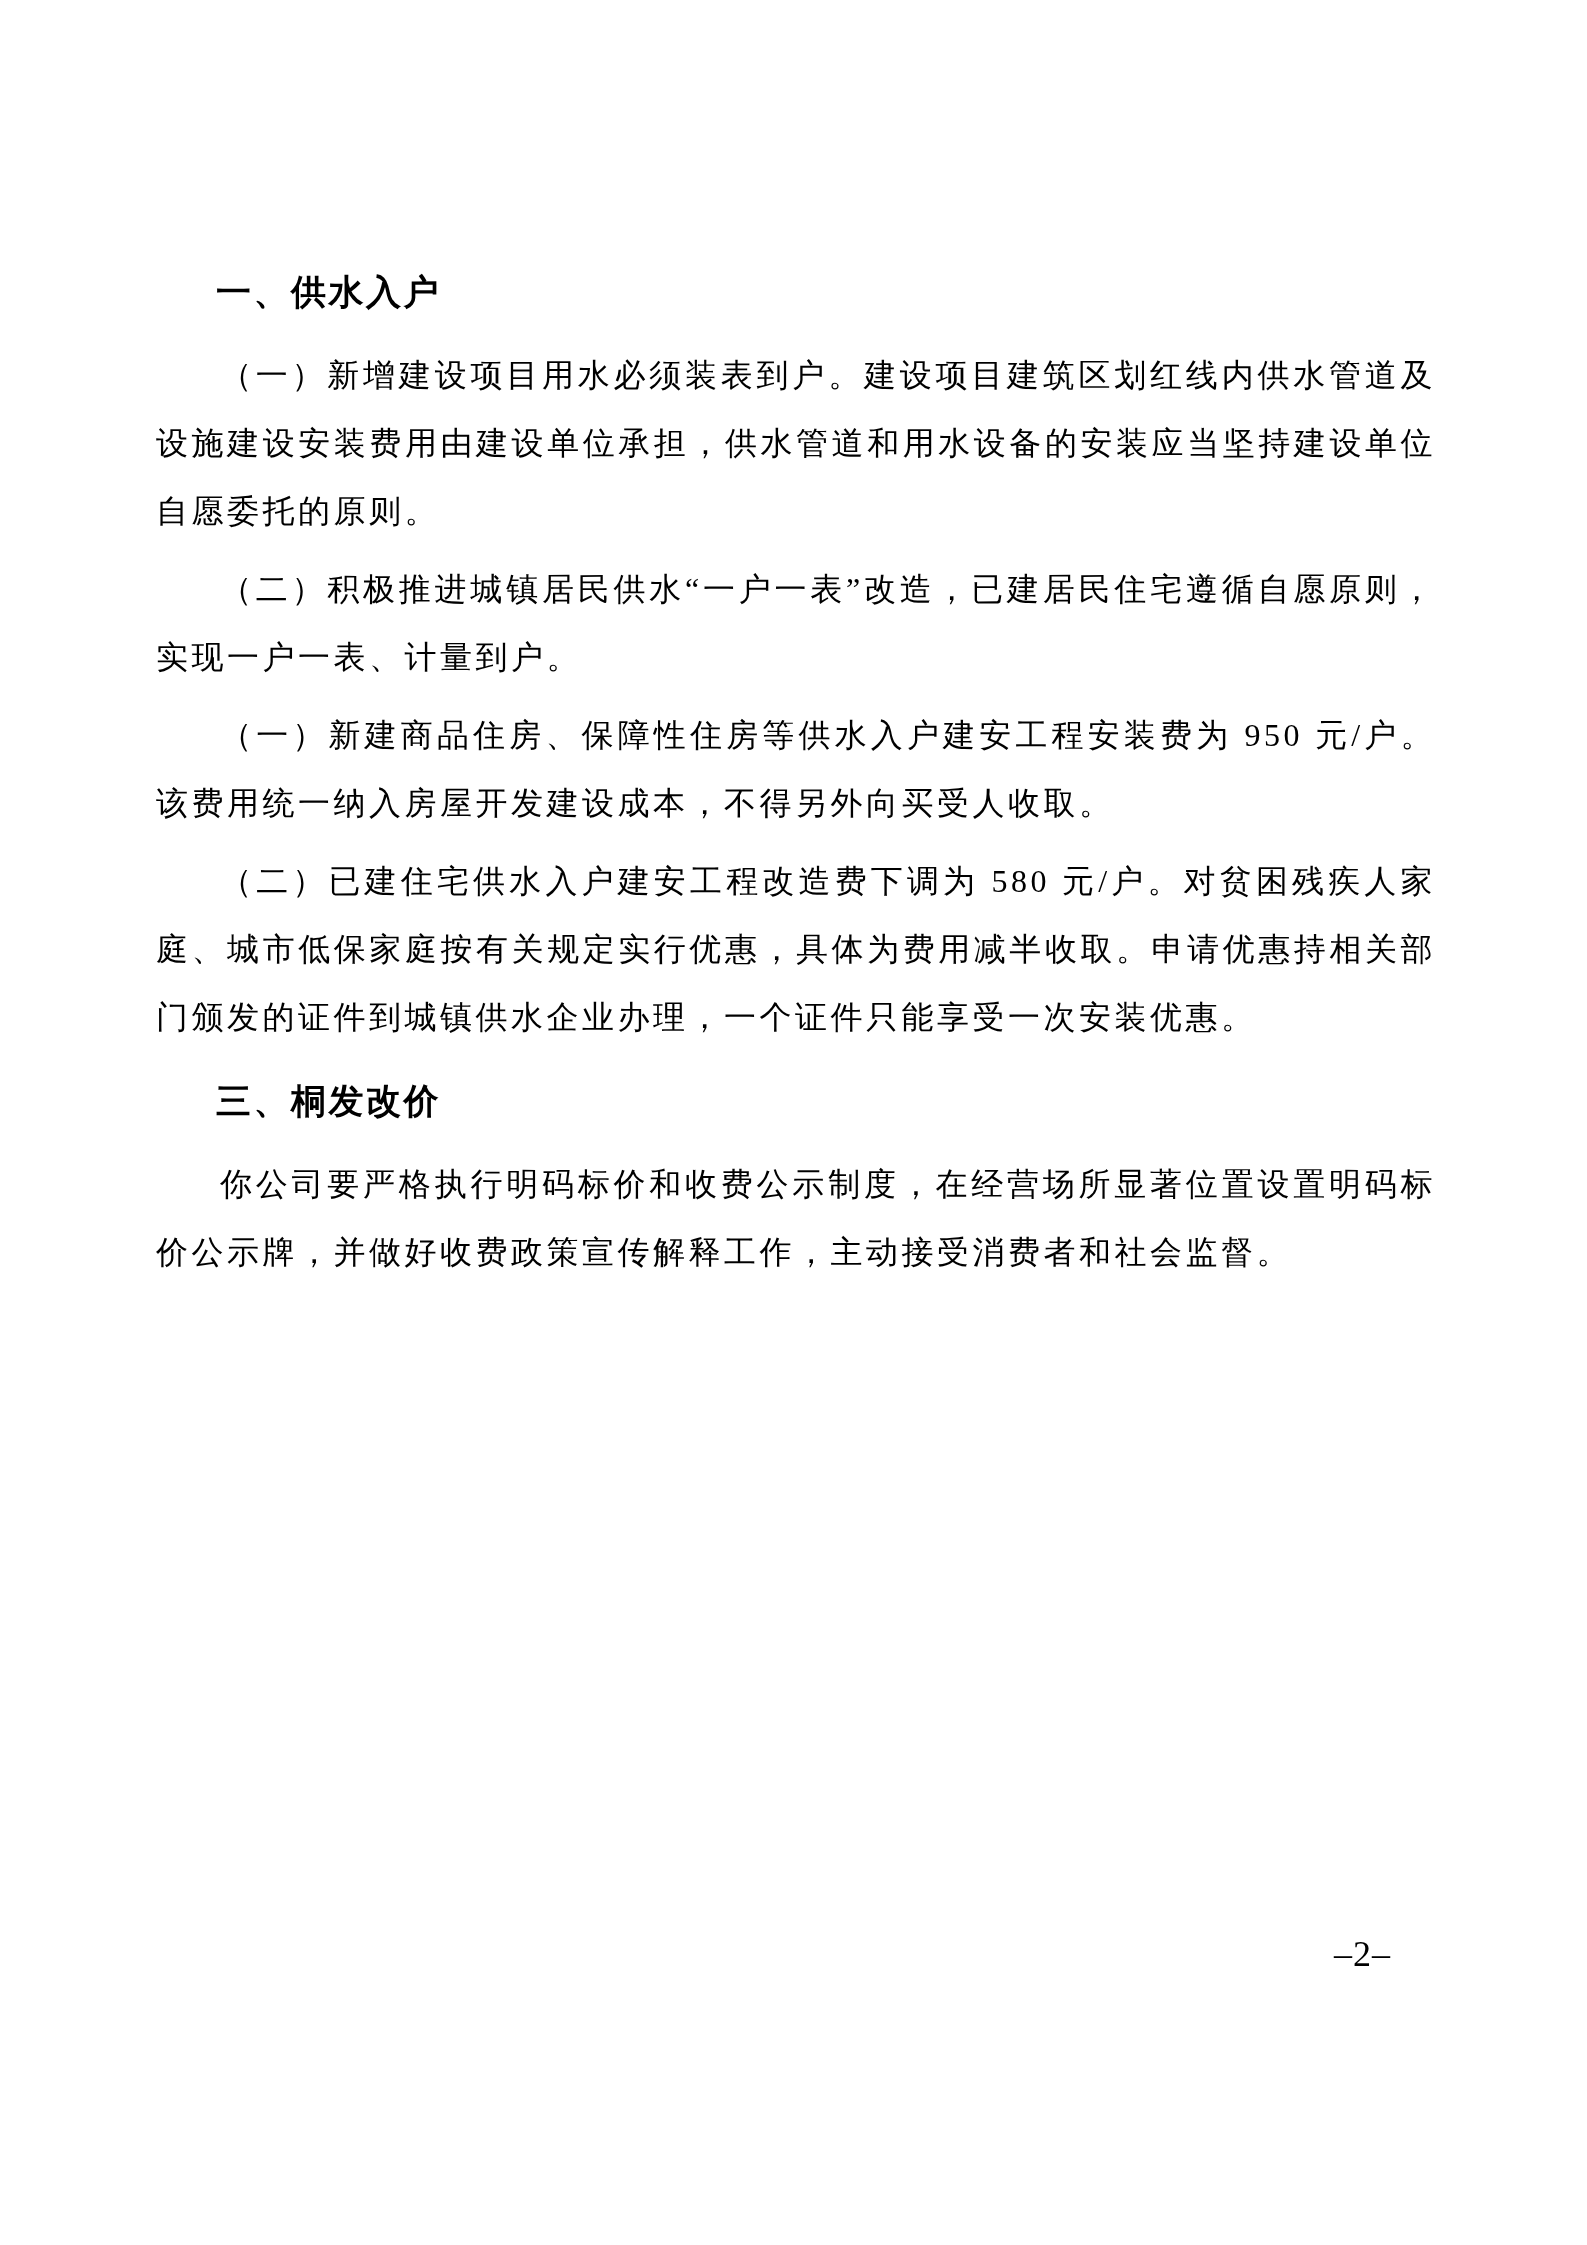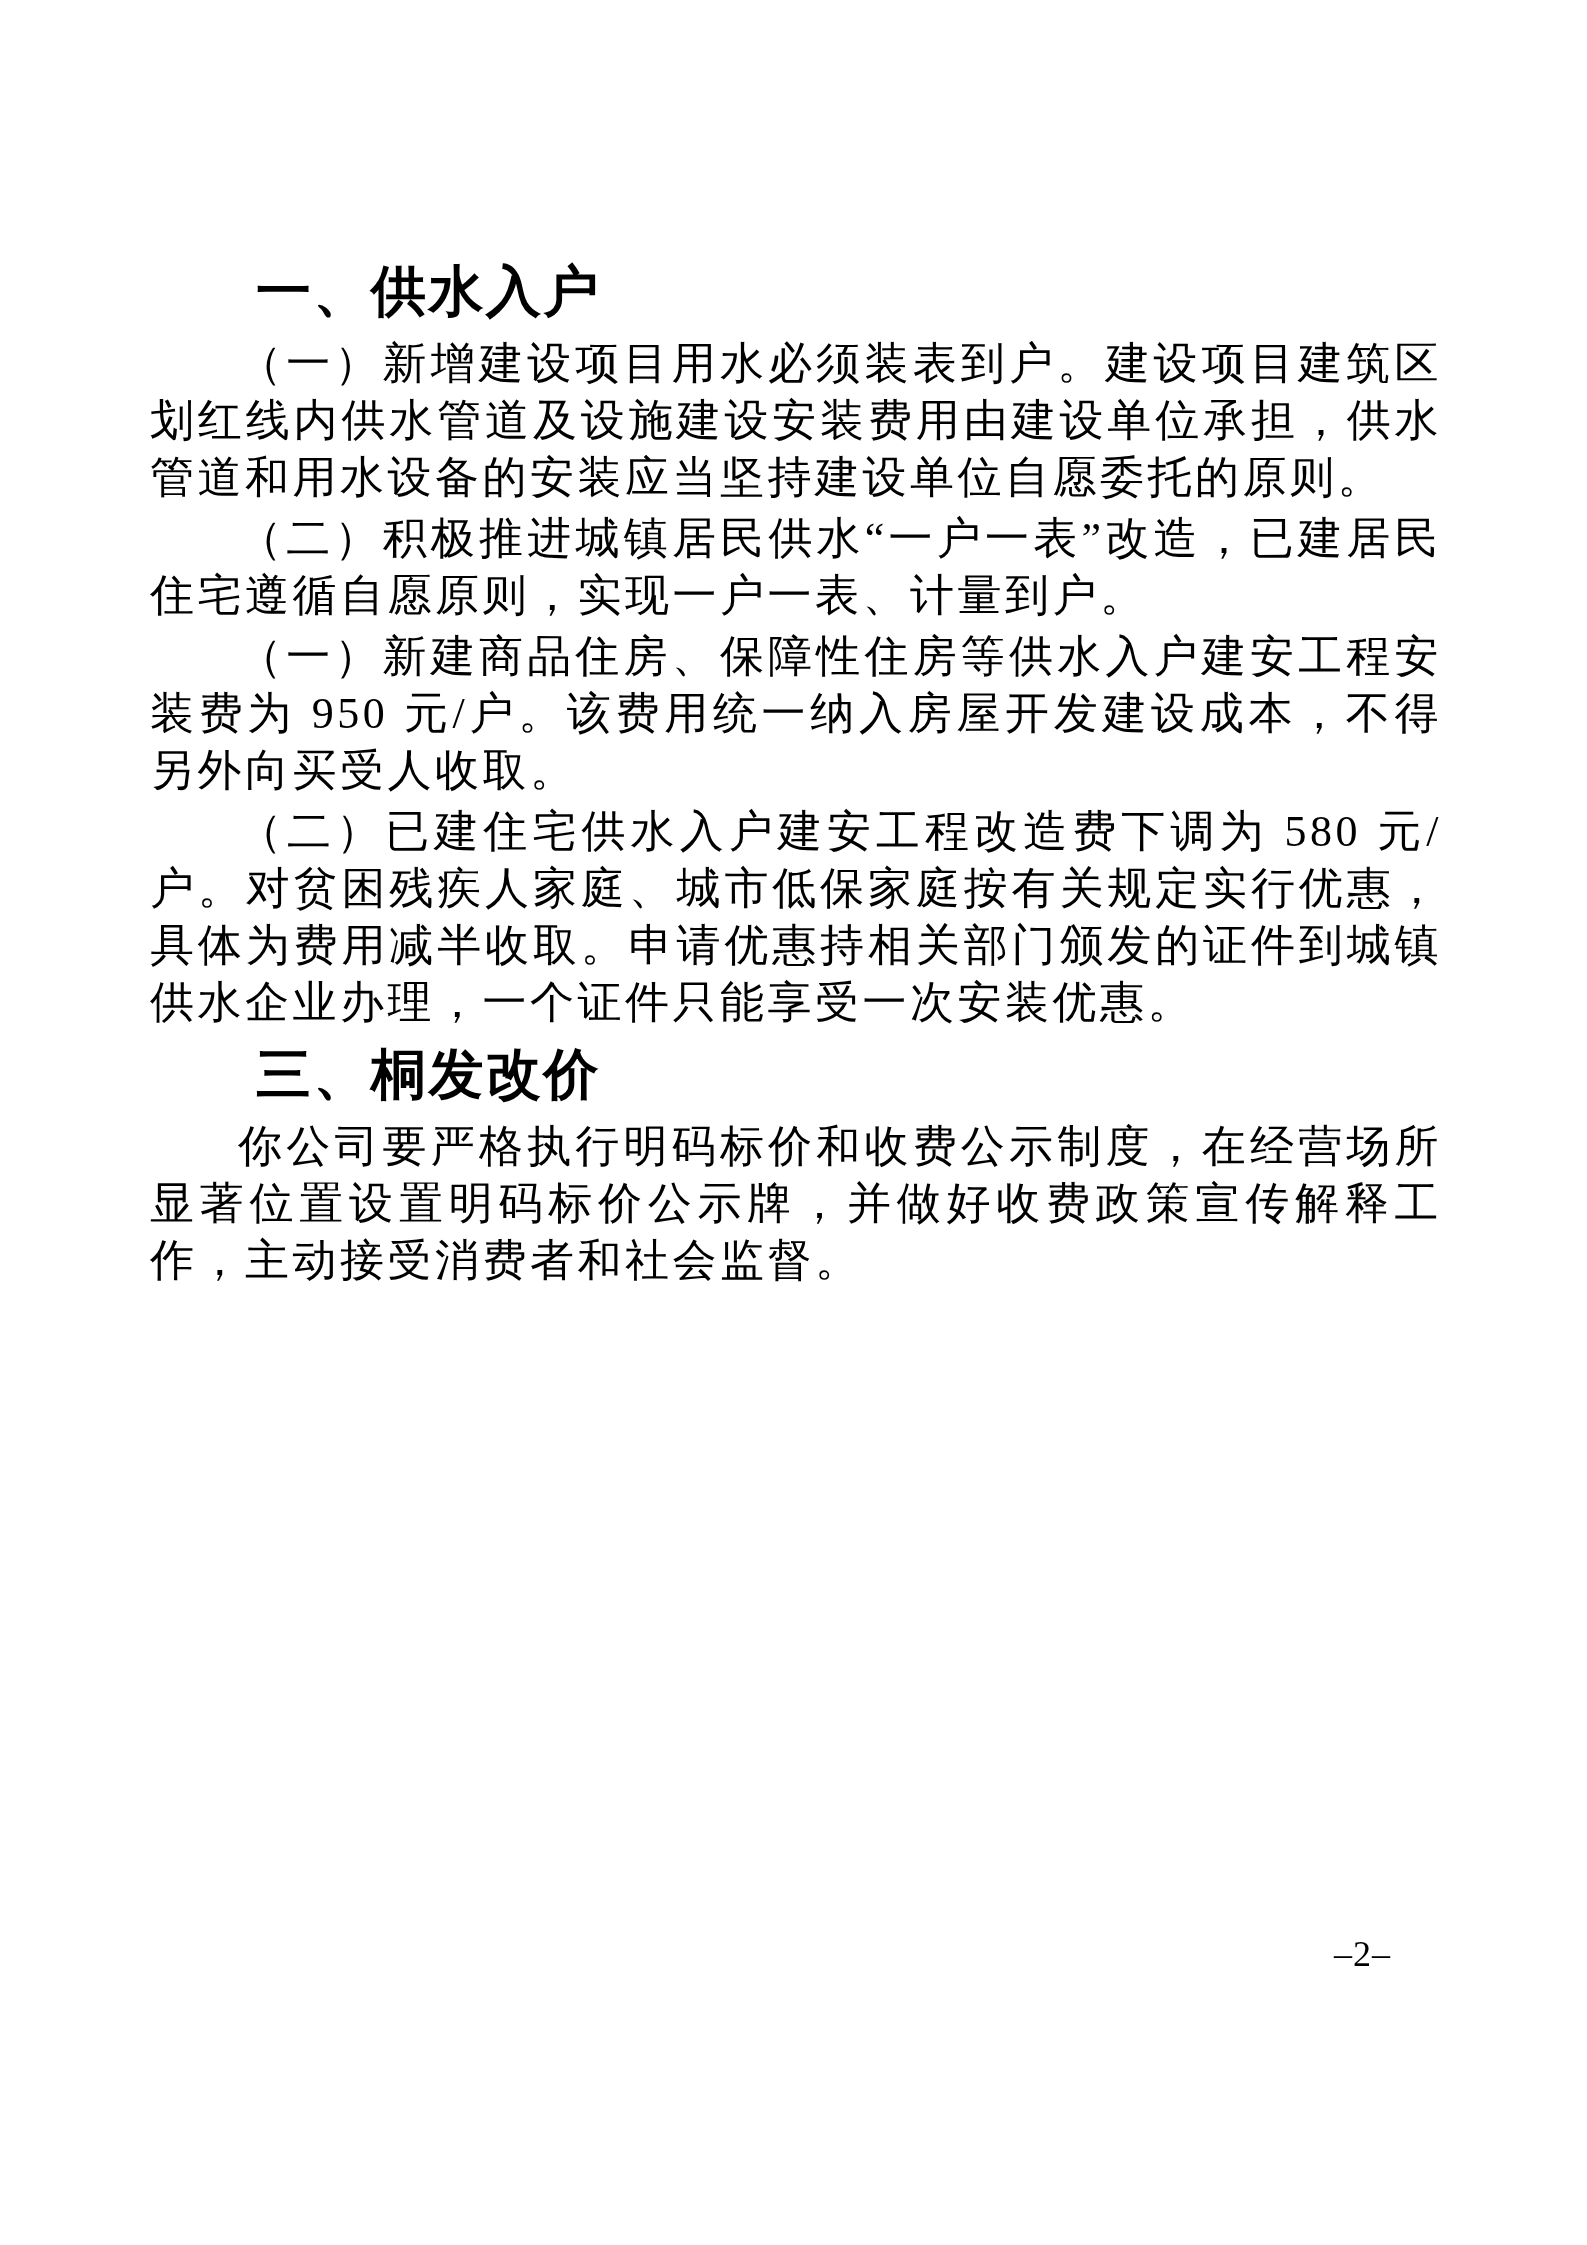--- a/index.html
+++ b/index.html
@@ -40,7 +40,7 @@
   }
   .content h2 {
     margin: 0;
-    font-size: 55px;
+    font-size: 35px;
     line-height: 79px;
     letter-spacing: 2.5px;
     text-indent: 2em;

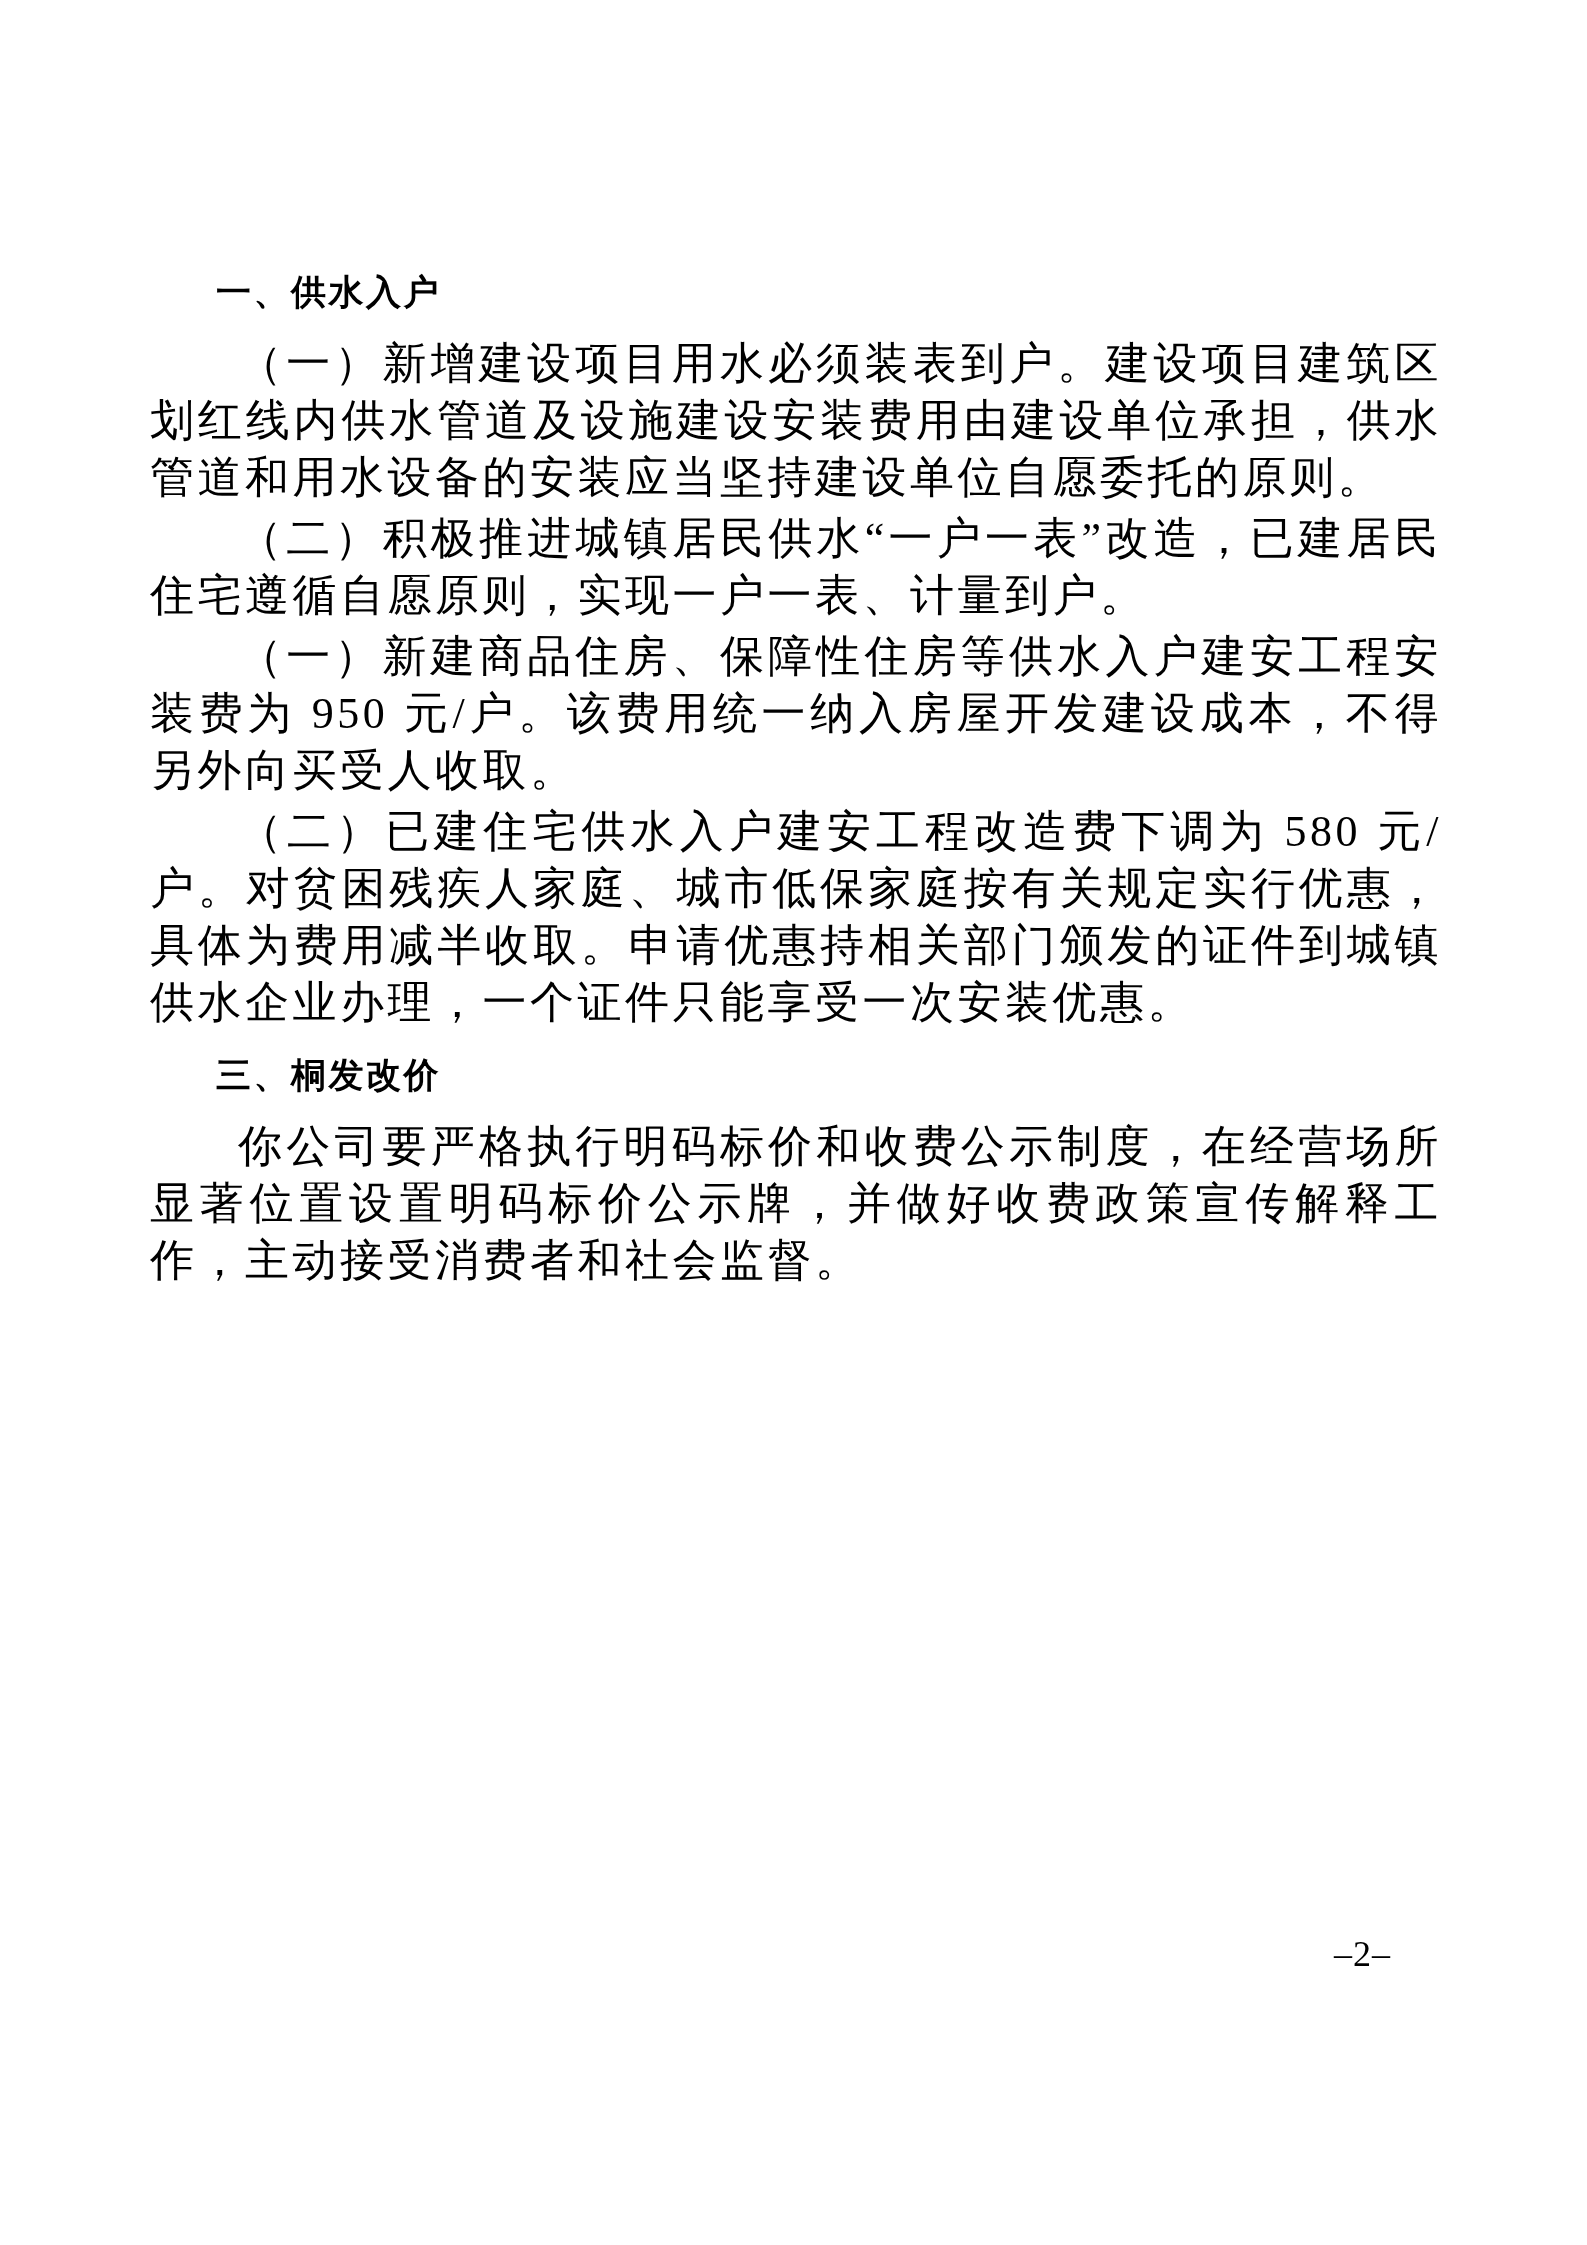--- a/index.html
+++ b/index.html
@@ -29,9 +29,9 @@
     width: 1300px;
   }
   .content p {
-    margin: 4px;
-    font-size: 44px;
-    line-height: 57px;
+    margin: 10px;
+    font-size: 32px;
+    line-height: 68px;
     letter-spacing: 3.5px;
     text-align: justify;
     text-justify: inter-character;

